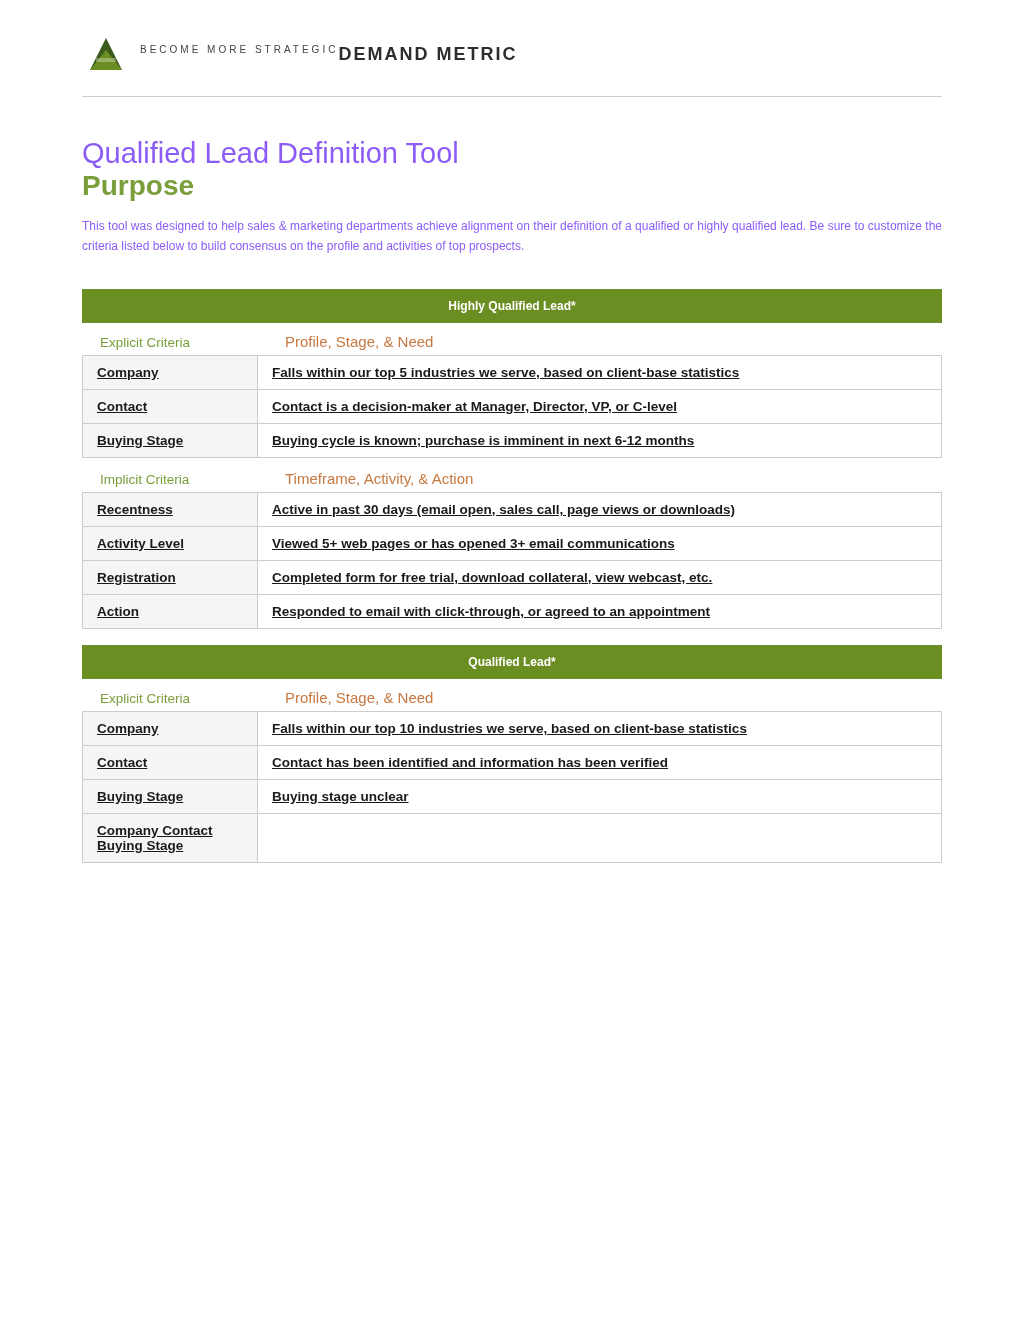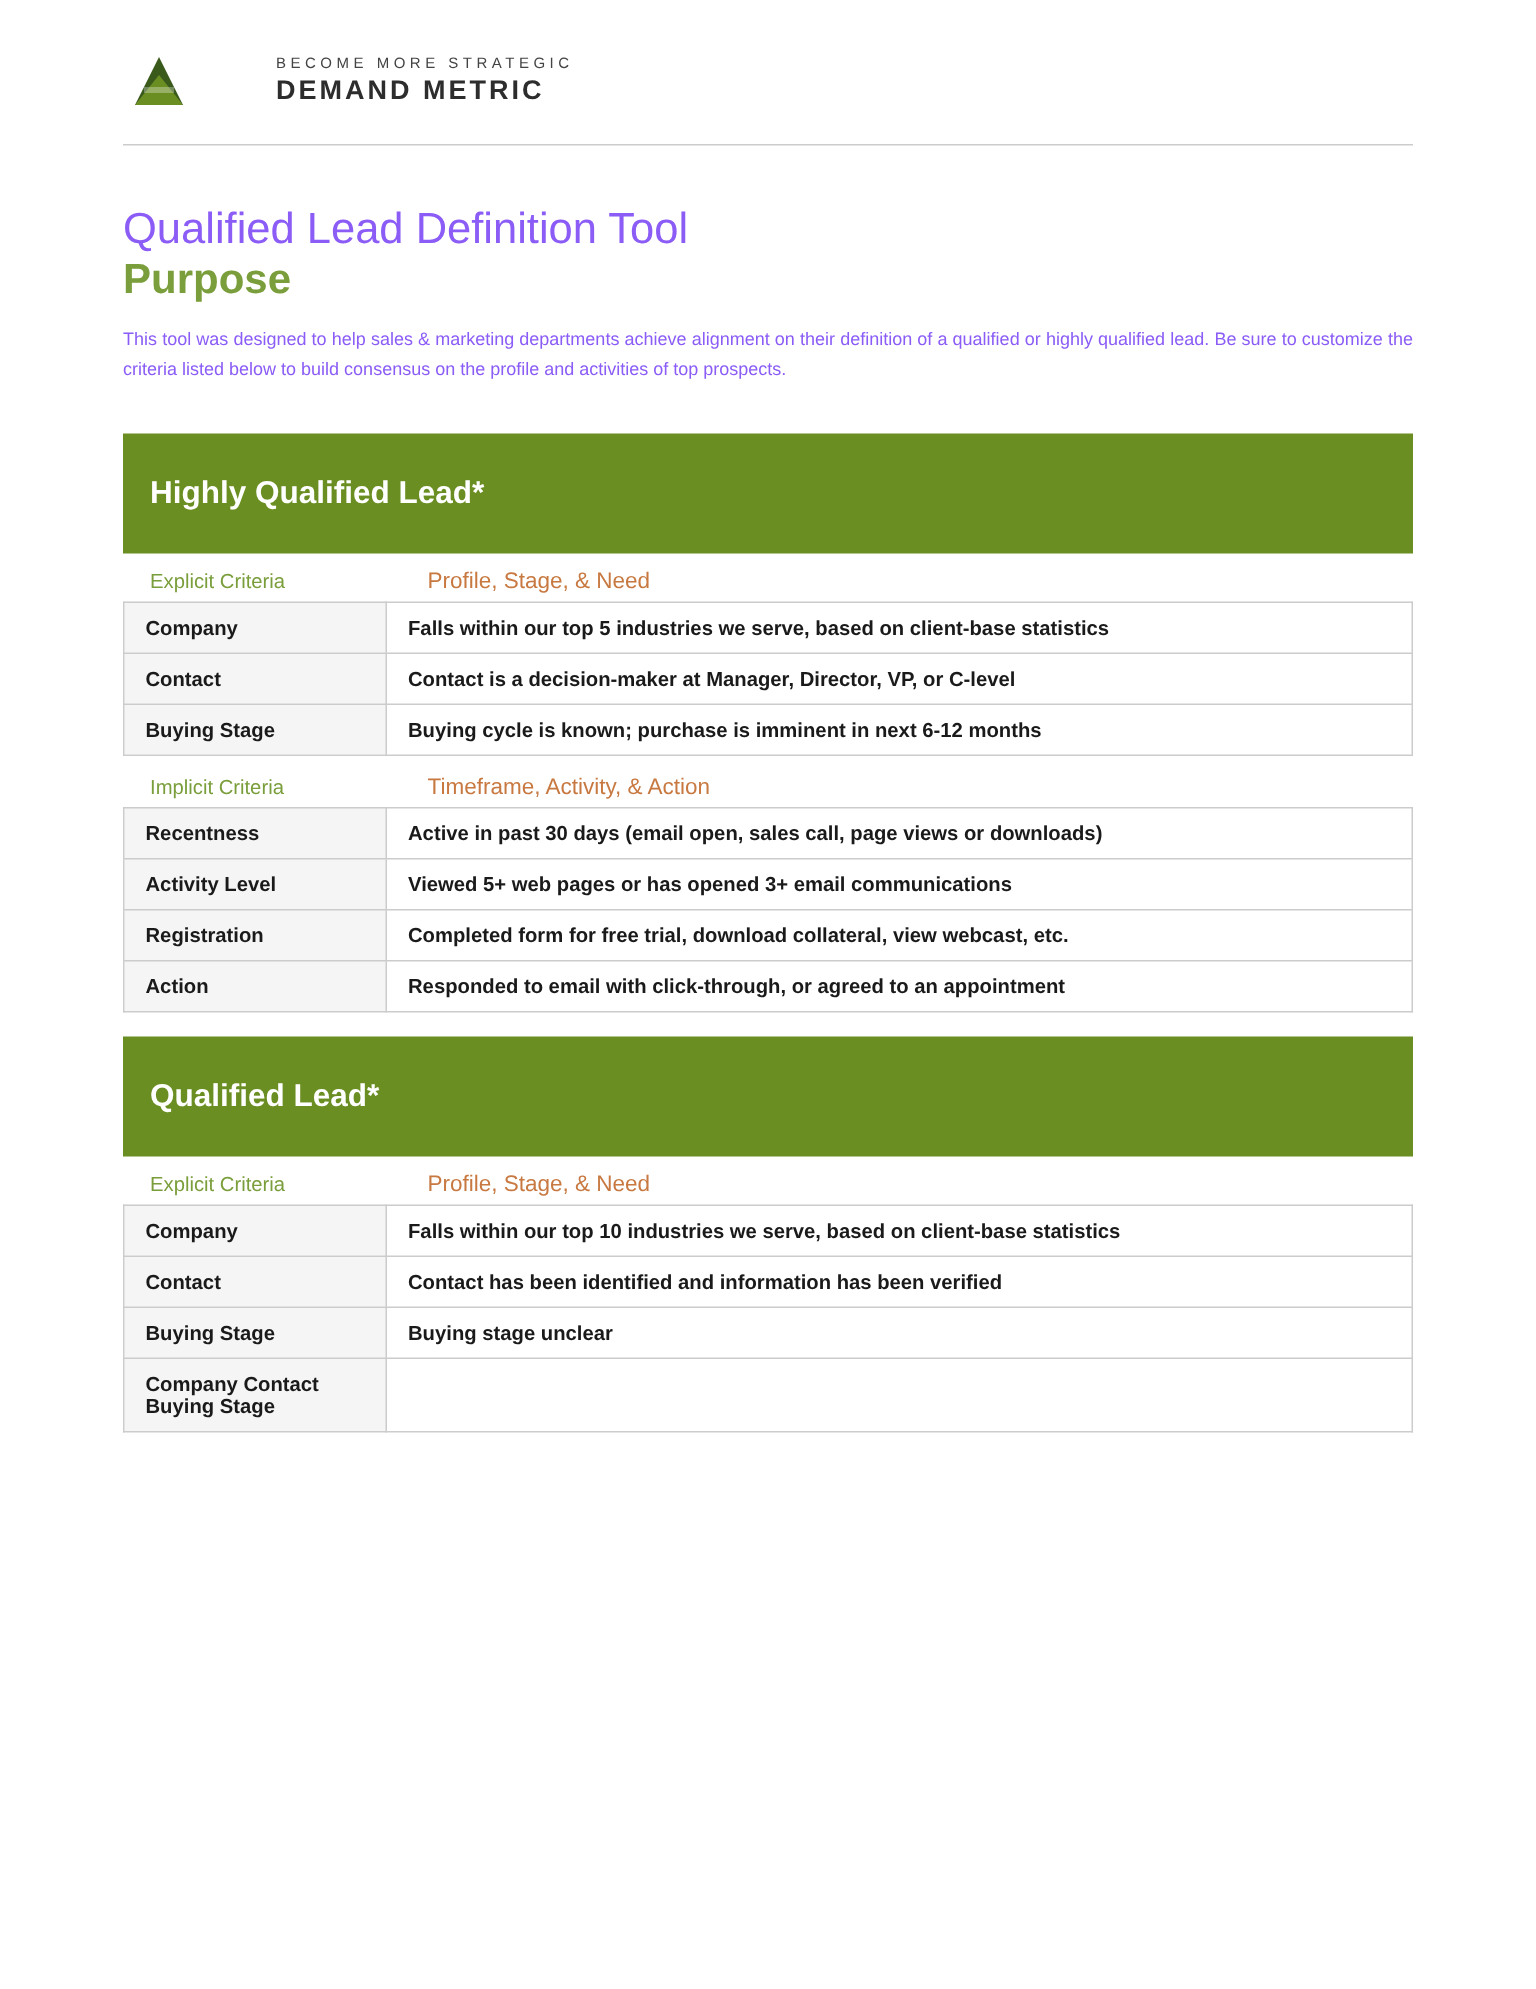--- a/index.html
+++ b/index.html
@@ -40,8 +40,7 @@
 
     .logo-text-area {
       display: flex;
-      flex-direction: column;
-      margin-left: 44px;
+      flex-direction: row;
     }
 
     .logo-tagline {

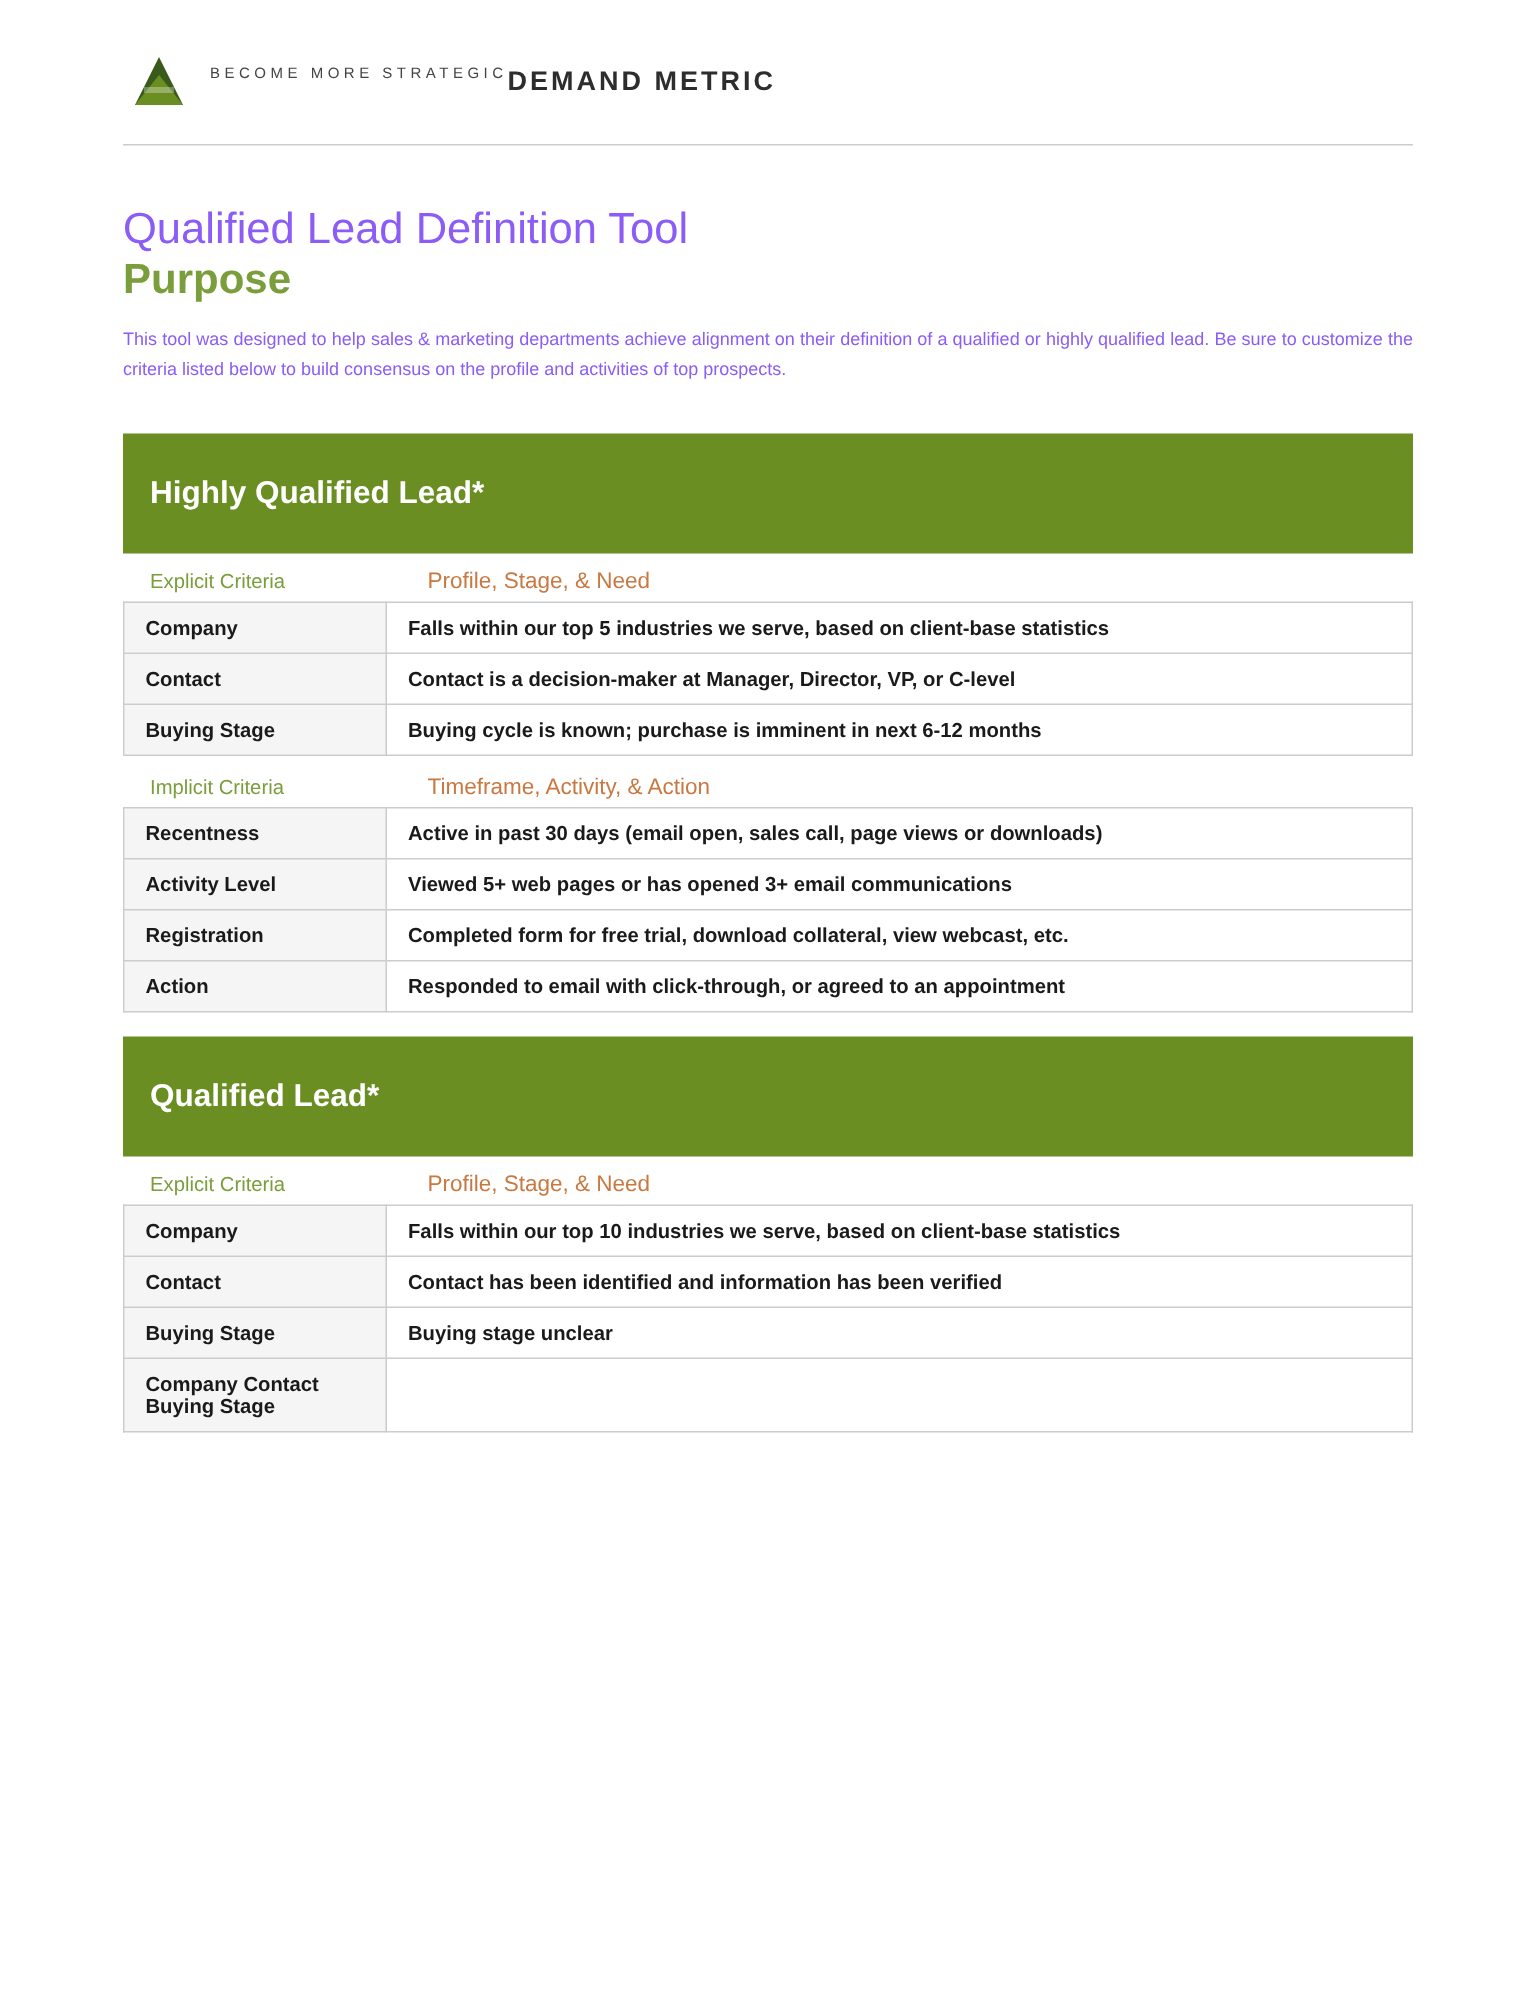--- a/index.html
+++ b/index.html
@@ -91,9 +91,10 @@
     .green-header {
       background-color: #6b8e23;
       color: #ffffff;
-      font-size: 21px;
-      font-weight: bold;
-      padding: 28px 18px;
+      font-size: 12px;
+      font-weight: bold;
+      padding: 10px 18px;
+      text-align: center;
     }
 
     .criteria-section {

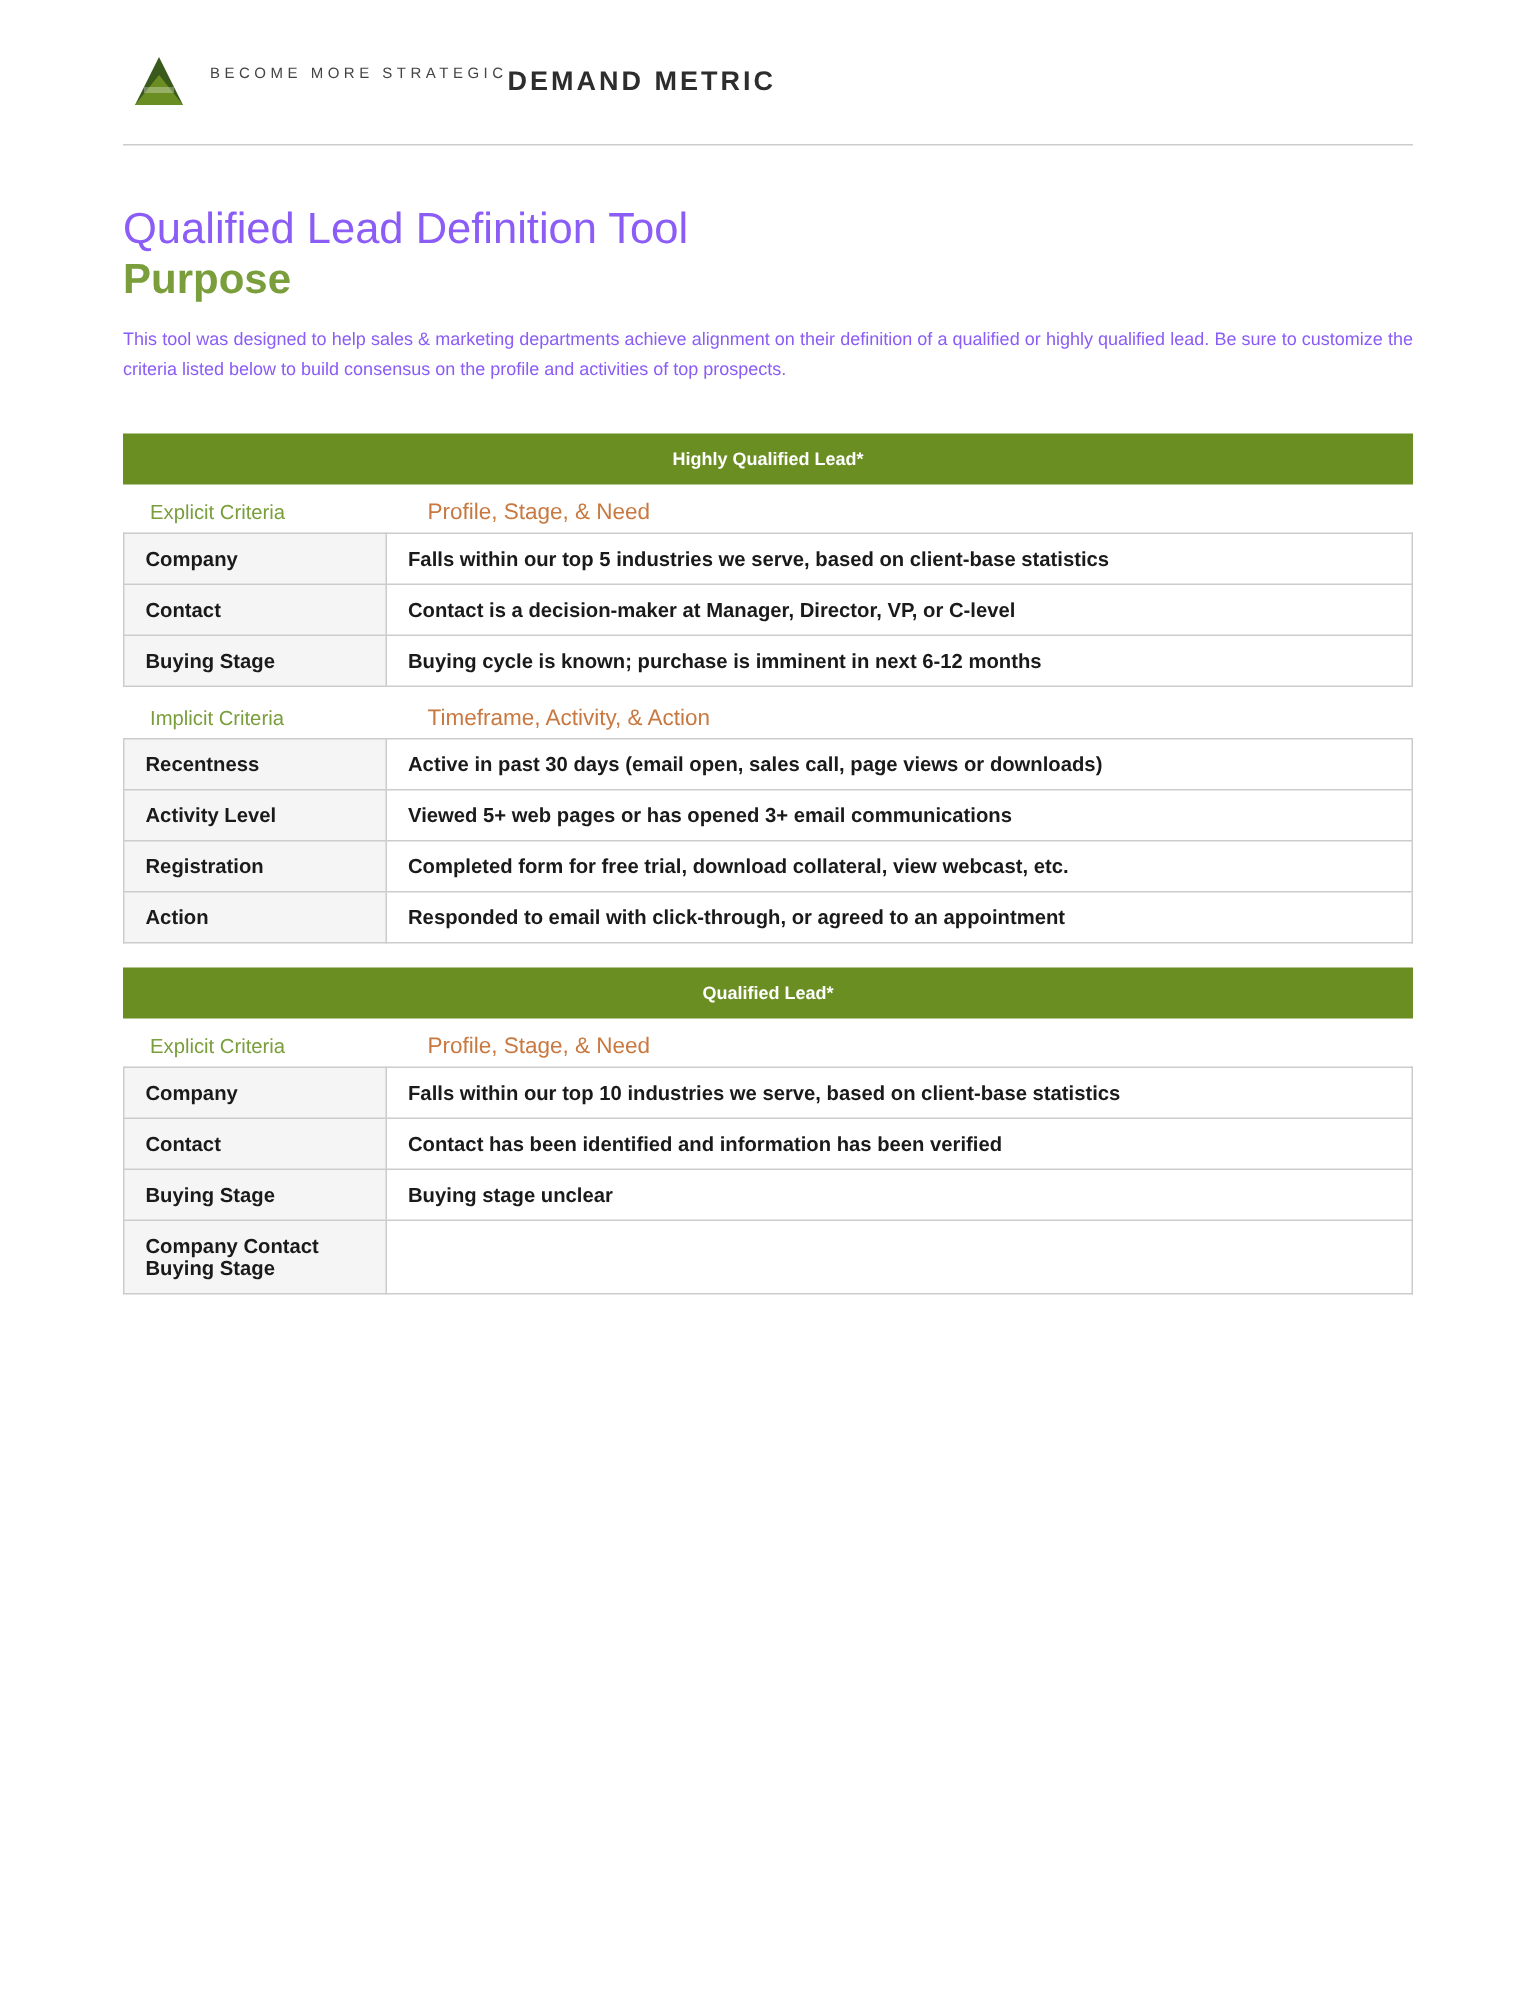--- a/index.html
+++ b/index.html
@@ -126,6 +126,7 @@
       border: 1px solid #cccccc;
       padding: 9px 14px;
       font-size: 13.5px;
+      text-decoration: underline;
     }
 
     .data-table .lbl {

